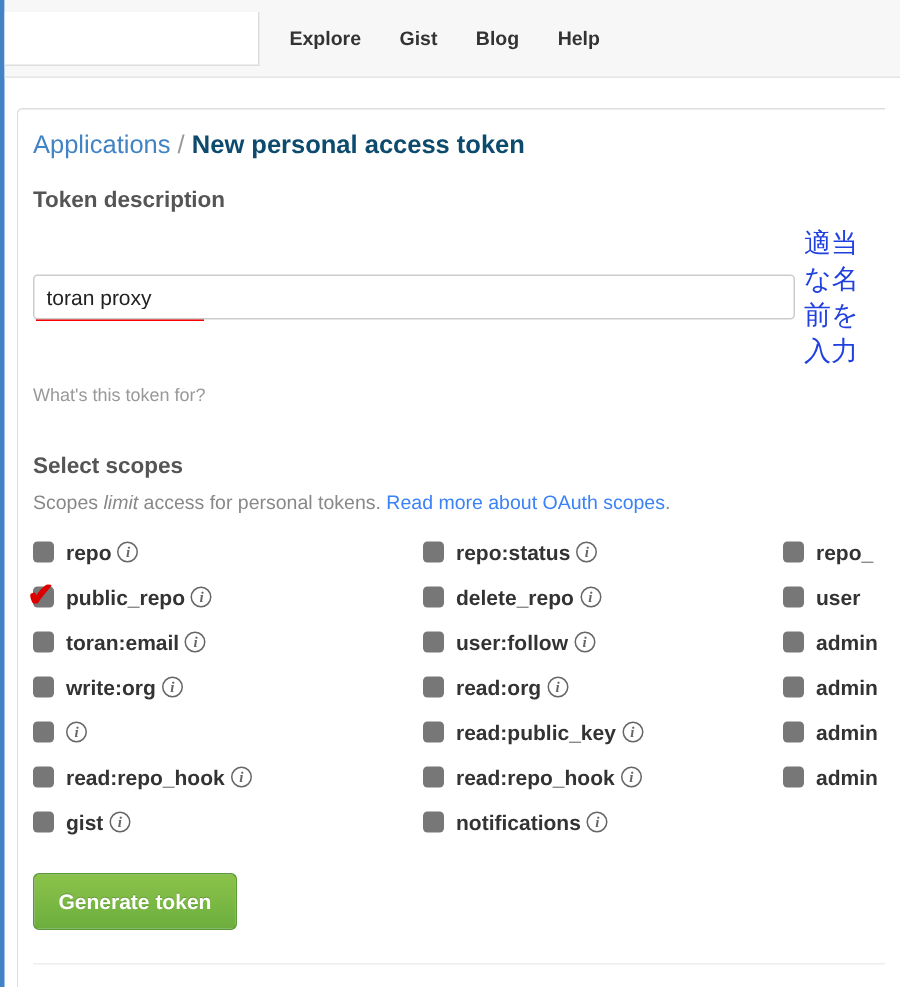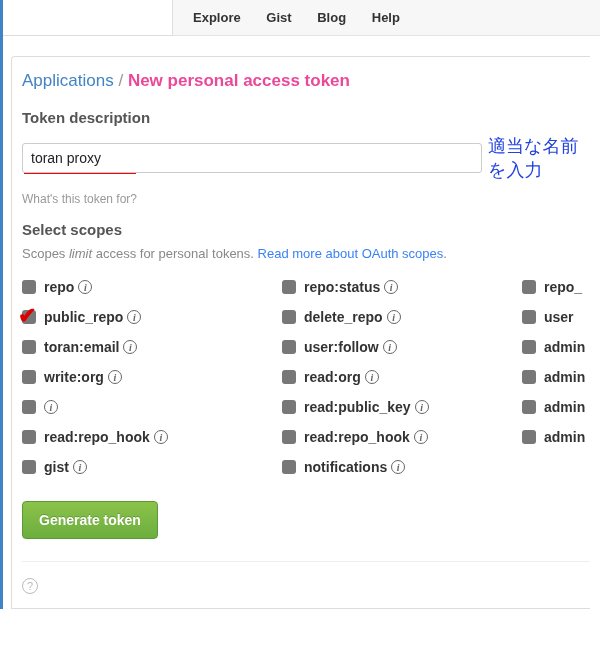--- a/index.html
+++ b/index.html
@@ -17,7 +17,7 @@
     align-items: center;
     border-bottom: 1px solid #e5e5e5;
     background: #f7f7f7;
-    height: 36px;
+    height: 52px;
   }
   .topbar .searchbox {
     width: 170px;

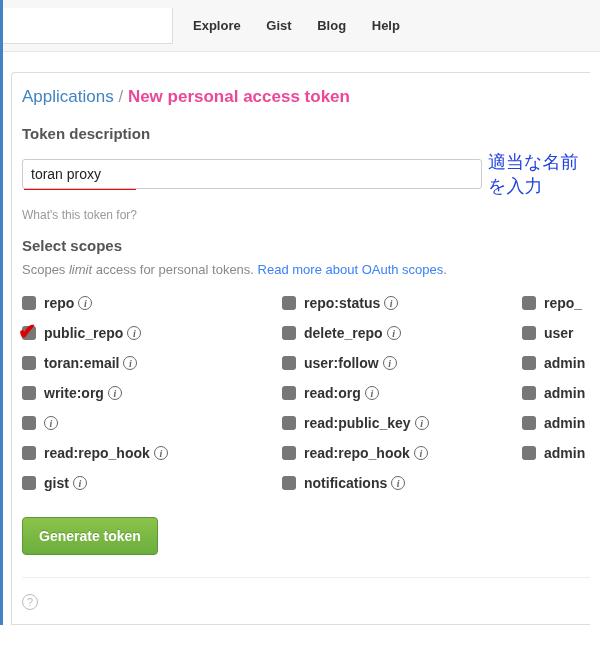--- a/index.html
+++ b/index.html
@@ -48,7 +48,7 @@
   }
   .breadcrumb .crumb { color: #4183c4; }
   .breadcrumb .sep { color: #999; }
-  .breadcrumb .current { font-weight: bold; color: #ec4899; }
+  .breadcrumb .current { font-weight: bold; color: #0c4a6e; }
   .section-label {
     font-size: 15px;
     color: #555;

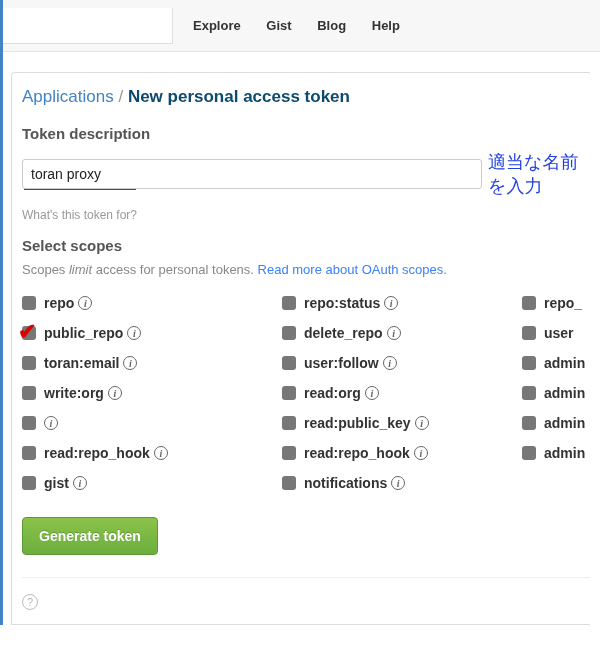--- a/index.html
+++ b/index.html
@@ -57,7 +57,7 @@
   }
   .desc-row { display:flex; align-items:center; }
   .desc-input {
-    width: 460px;
+    width: 508px;
     padding: 6px 8px;
     border: 1px solid #ccc;
     border-radius: 3px;

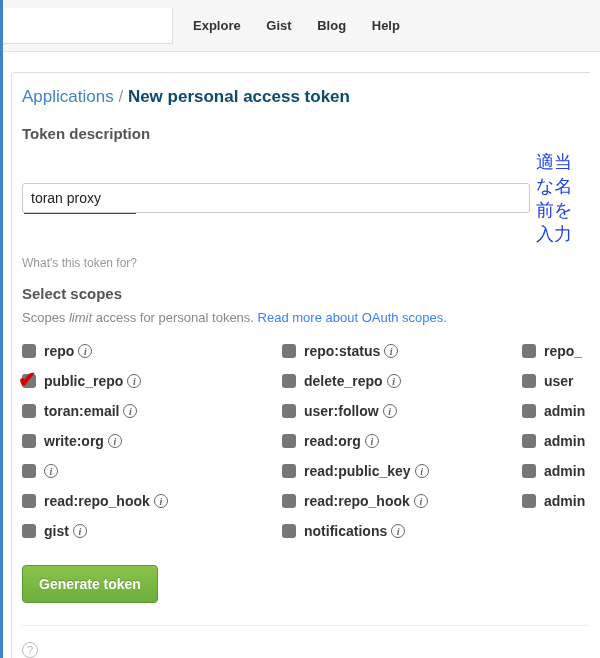--- a/index.html
+++ b/index.html
@@ -76,7 +76,7 @@
     font-size: 18px;
     margin-left: 6px;
   }
-  .hint { color: #999; font-size: 12px; margin-top: 10px; margin-bottom: 15px; }
+  .hint { color: #999; font-size: 12px; margin-top: 10px; margin-bottom: 32px; }
   .scopes-desc { color: #888; font-size: 13px; margin-top: 4px; margin-bottom: 18px; }
   .scopes-desc em { font-style: italic; }
   .scopes-desc a { color: #3b82f6; text-decoration: none; }

